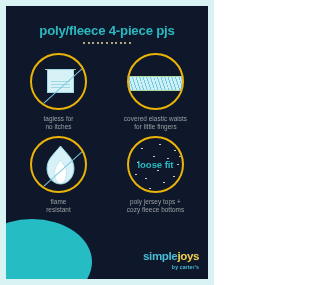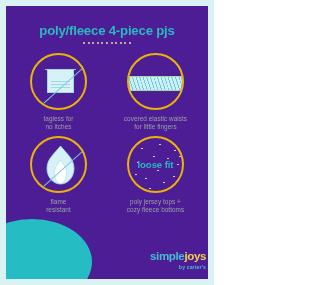--- a/index.html
+++ b/index.html
@@ -18,7 +18,7 @@
   .inner {
     position: relative;
     width: 100%; height: 100%;
-    background: #4c1d95;
+    background: #0f172a;
     overflow: hidden;
   }
 

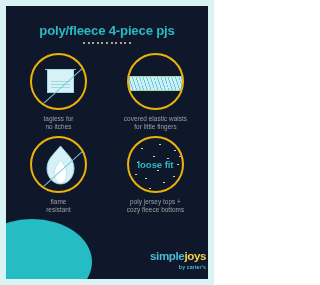--- a/index.html
+++ b/index.html
@@ -180,7 +180,7 @@
 
   .brand {
     position: absolute;
-    right: 2px; bottom: 9px;
+    right: 9px; bottom: 9px;
     text-align: right;
     line-height: 1;
   }

